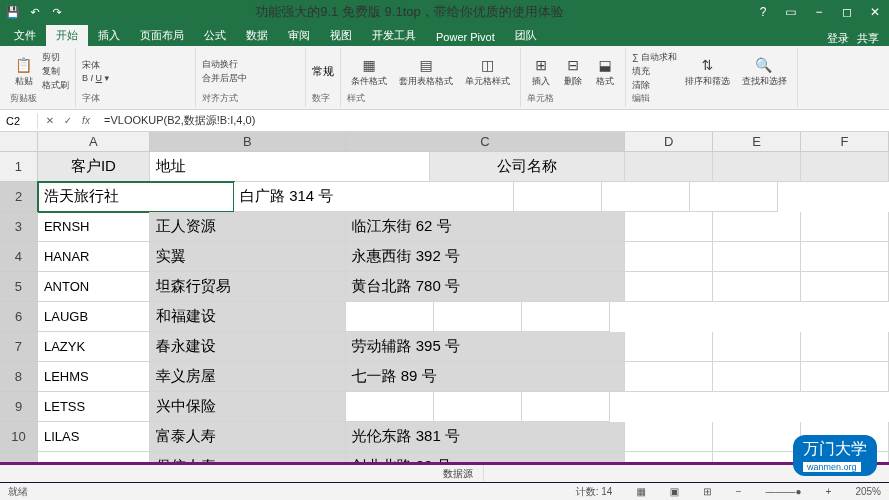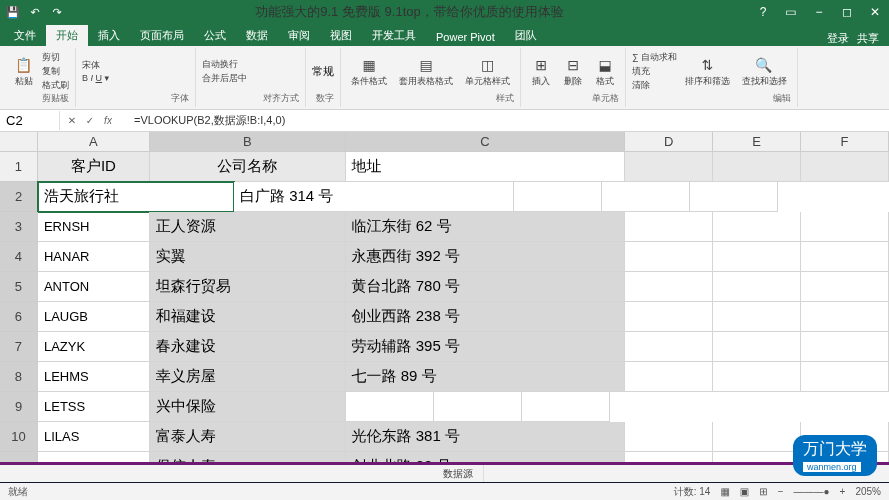--- a/index.html
+++ b/index.html
@@ -20,7 +20,7 @@
 .ribbon { height: 64px; background: #f3f3f3; border-bottom: 1px solid #d4d4d4; display: flex; padding: 2px 4px; }
 .ribbon-group { border-right: 1px solid #ddd; padding: 2px 6px; display: flex; flex-direction: column; justify-content: space-between; }
 .ribbon-group .content { display: flex; gap: 4px; align-items: center; flex: 1; }
-.ribbon-group .label { text-align: right; font-size: 9px; color: #666; }
+.ribbon-group .label { text-align: left; font-size: 9px; color: #666; }
 .ribbon-btn { display: inline-flex; flex-direction: column; align-items: center; padding: 2px 4px; cursor: pointer; font-size: 9px; color: #444; }
 .ribbon-btn .ico { width: 20px; height: 20px; display: flex; align-items: center; justify-content: center; font-size: 14px; }
 .small-row { display: flex; flex-direction: column; gap: 1px; }

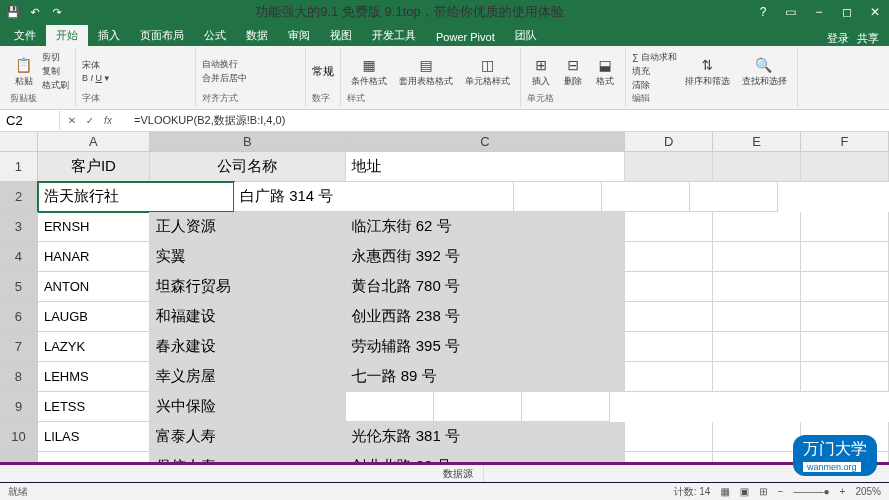--- a/index.html
+++ b/index.html
@@ -27,7 +27,7 @@
 .small-row span { font-size: 9px; color: #444; cursor: pointer; white-space: nowrap; }
 
 .formula-bar { height: 22px; background: #fff; border-bottom: 1px solid #d4d4d4; display: flex; align-items: center; }
-.name-box { width: 60px; border-right: 1px solid #ddd; padding: 2px 6px; font-size: 13px; }
+.name-box { width: 38px; border-right: 1px solid #ddd; padding: 2px 6px; font-size: 11px; }
 .fx-controls { display: flex; gap: 2px; padding: 0 4px; align-items: center; }
 .fx-controls span { width: 16px; text-align: center; color: #666; cursor: pointer; font-size: 10px; }
 .formula-input { flex: 1; padding: 2px 6px; font-size: 11px; color: #333; margin-left: 8px; }

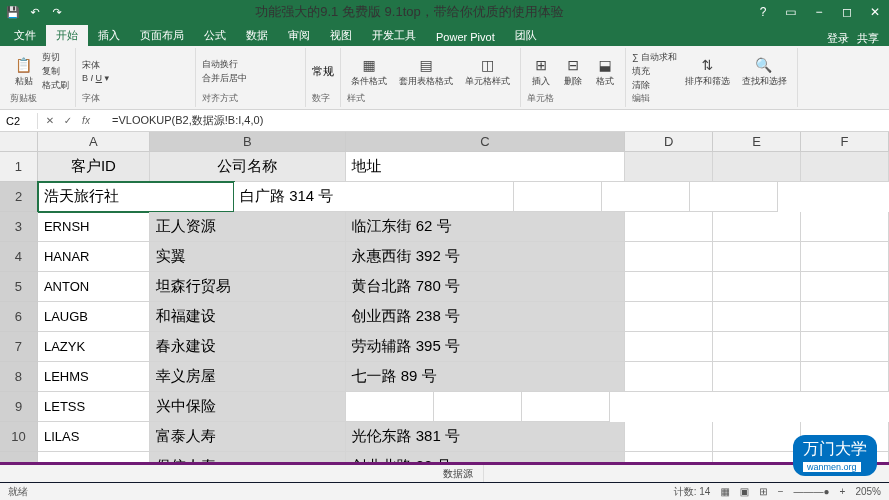--- a/index.html
+++ b/index.html
@@ -30,7 +30,7 @@
 .name-box { width: 38px; border-right: 1px solid #ddd; padding: 2px 6px; font-size: 11px; }
 .fx-controls { display: flex; gap: 2px; padding: 0 4px; align-items: center; }
 .fx-controls span { width: 16px; text-align: center; color: #666; cursor: pointer; font-size: 10px; }
-.formula-input { flex: 1; padding: 2px 6px; font-size: 11px; color: #333; margin-left: 8px; }
+.formula-input { flex: 1; padding: 2px 6px; font-size: 11px; color: #333; }
 
 .grid-wrap { position: relative; height: 350px; overflow: hidden; }
 .col-headers { display: flex; height: 20px; background: #f0f0f0; }

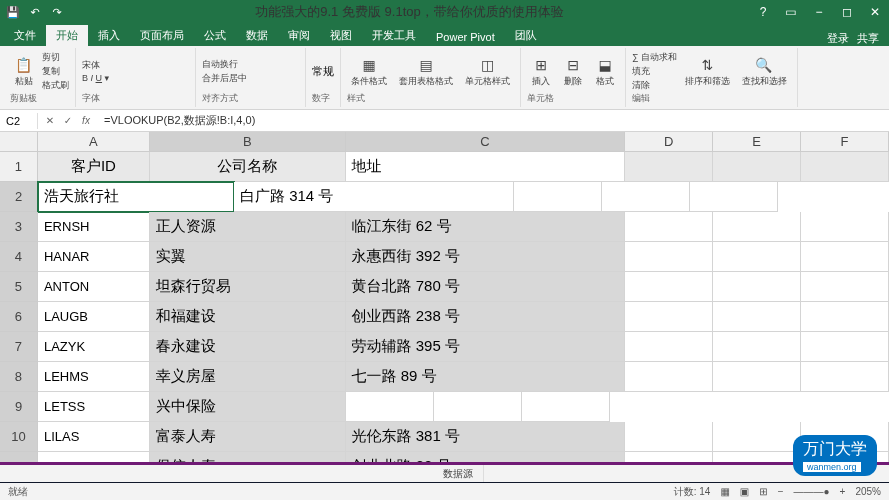--- a/index.html
+++ b/index.html
@@ -220,8 +220,8 @@
       <div class="row hdr-row">
         <div class="row-hdr">1</div>
         <div class="cell cA">客户ID</div>
+        <div class="cell cC">地址</div>
         <div class="cell cB">公司名称</div>
-        <div class="cell cC">地址</div>
         <div class="cell cD"></div>
         <div class="cell cE"></div>
         <div class="cell cF"></div>

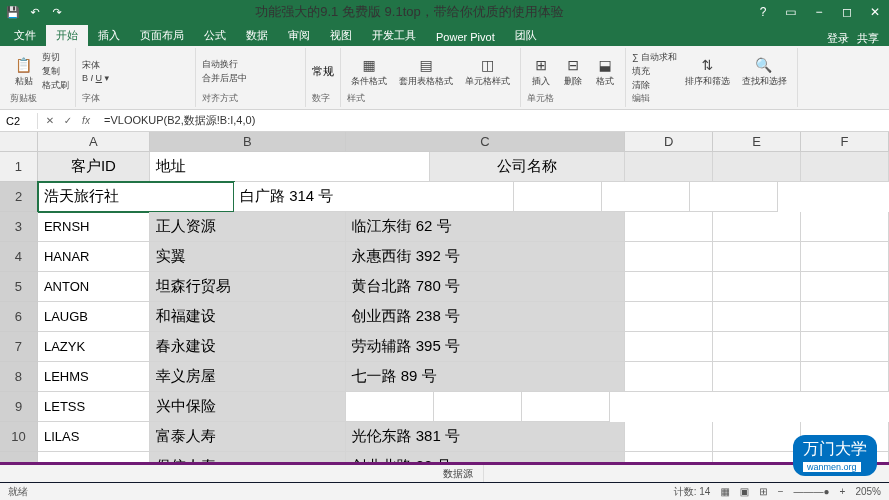--- a/index.html
+++ b/index.html
@@ -265,7 +265,6 @@
         <div class="row-hdr sel">6</div>
         <div class="cell cA">LAUGB</div>
         <div class="cell cB">和福建设</div>
-        <div class="cell cC">创业西路 238 号</div>
         <div class="cell cD"></div>
         <div class="cell cE"></div>
         <div class="cell cF"></div>

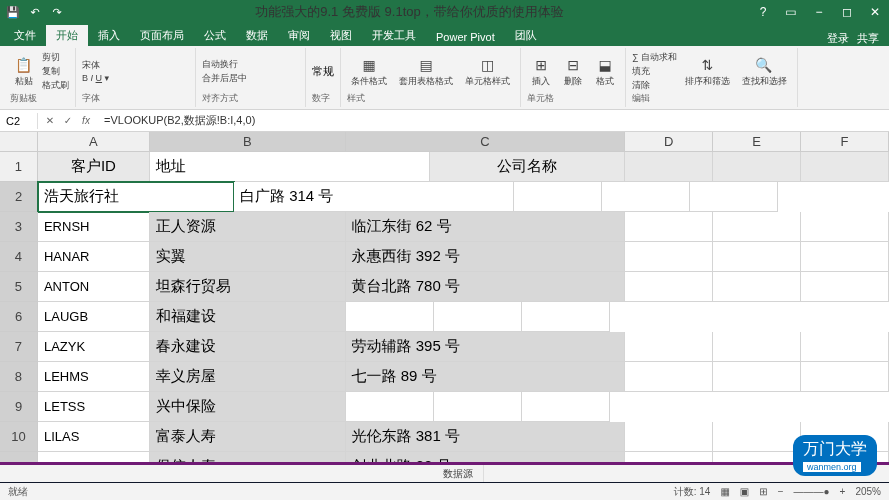--- a/index.html
+++ b/index.html
@@ -61,7 +61,7 @@
 .sheet-tab.active { background: #fff; border-bottom: 2px solid #217346; color: #217346; }
 
 .statusbar { position: absolute; bottom: 0; left: 0; right: 0; height: 18px; background: #f3f3f3; border-top: 1px solid #0f172a; display: flex; align-items: center; padding: 0 8px; font-size: 10px; color: #555; }
-.statusbar .right { margin-left: auto; display: flex; gap: 10px; align-items: center; }
+.statusbar .right { margin-left: auto; display: flex; gap: 24px; align-items: center; }
 
 .watermark { position: absolute; right: 12px; bottom: 24px; background: #0070c0; color: #fff; font-size: 16px; padding: 4px 10px; border-radius: 12px; display: flex; flex-direction: column; align-items: flex-start; }
 .watermark .sub { font-size: 9px; background: #fff; color: #0070c0; padding: 0 4px; margin-top: 2px; }

